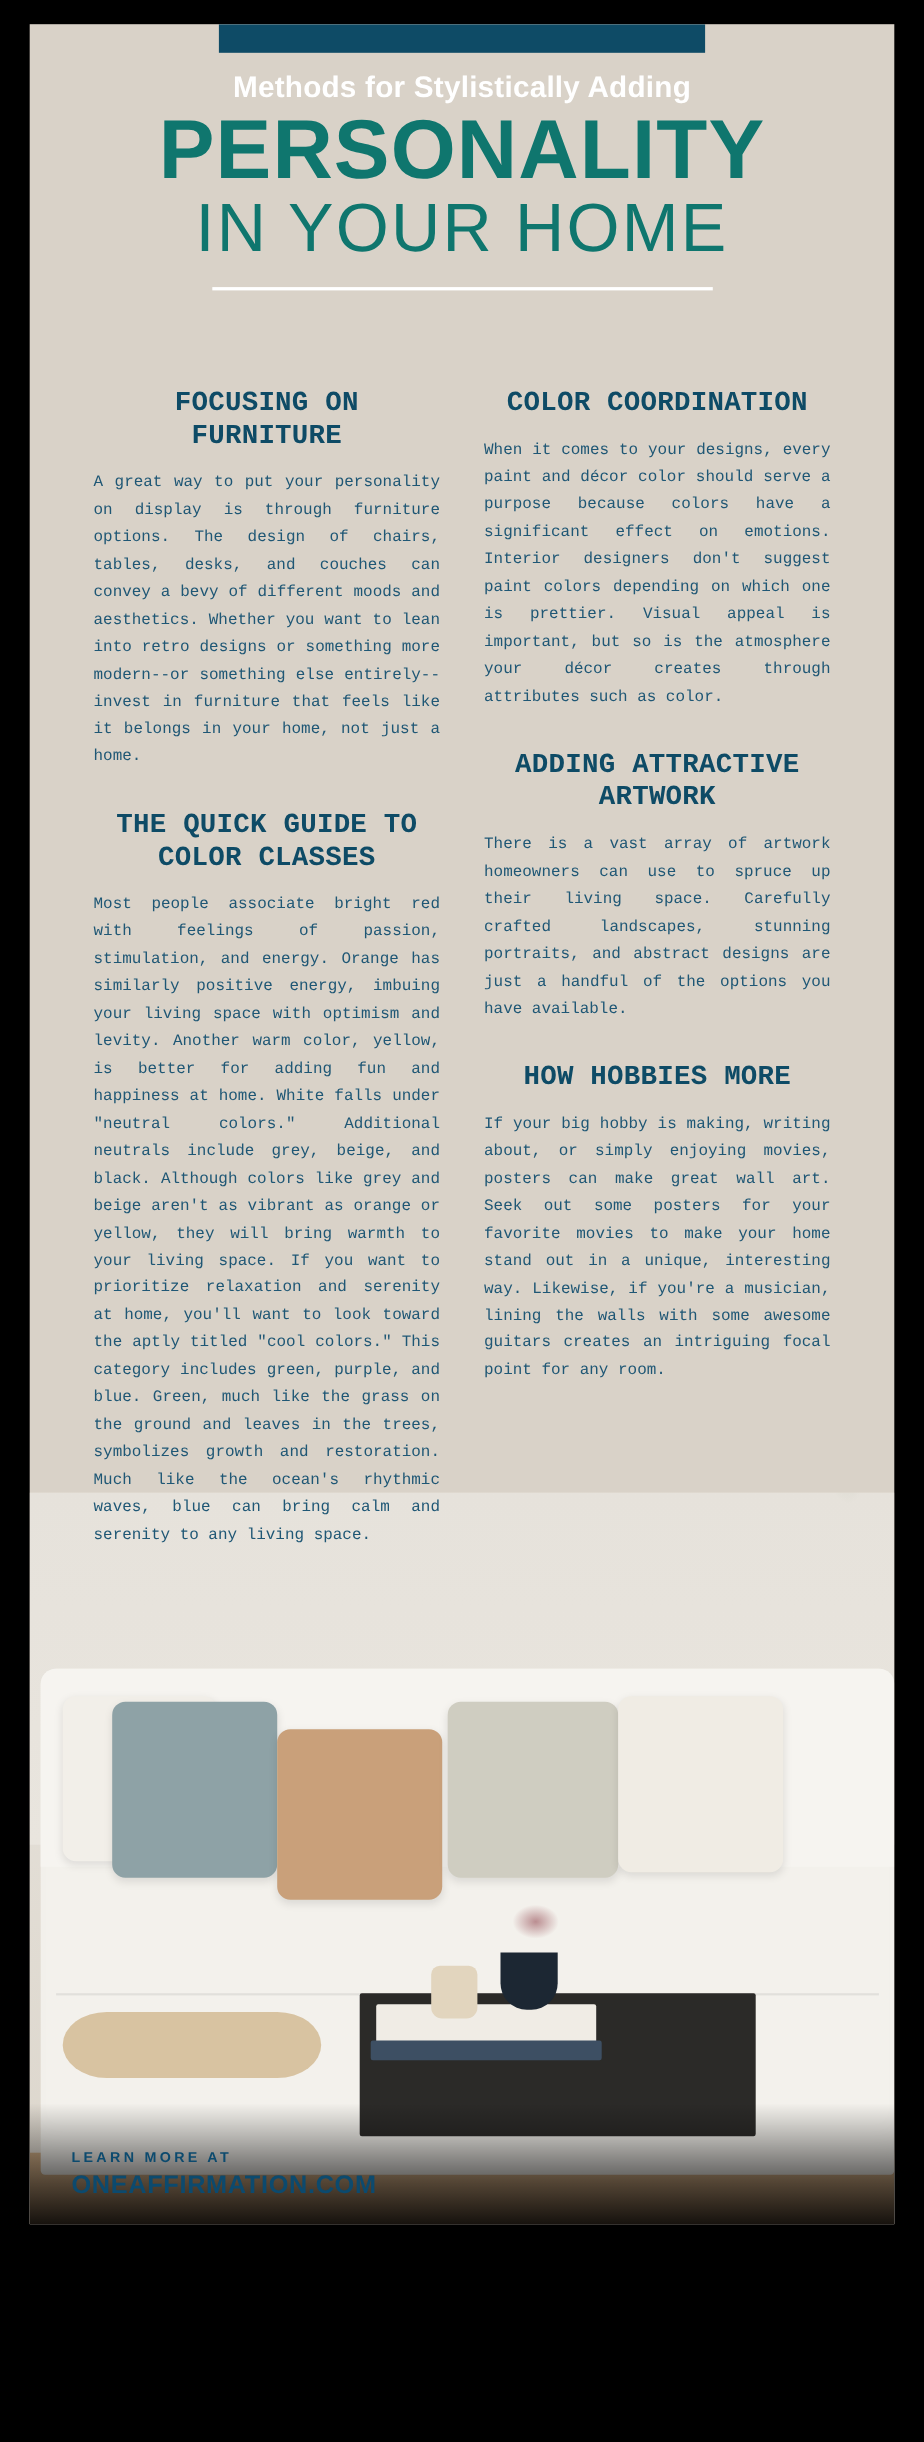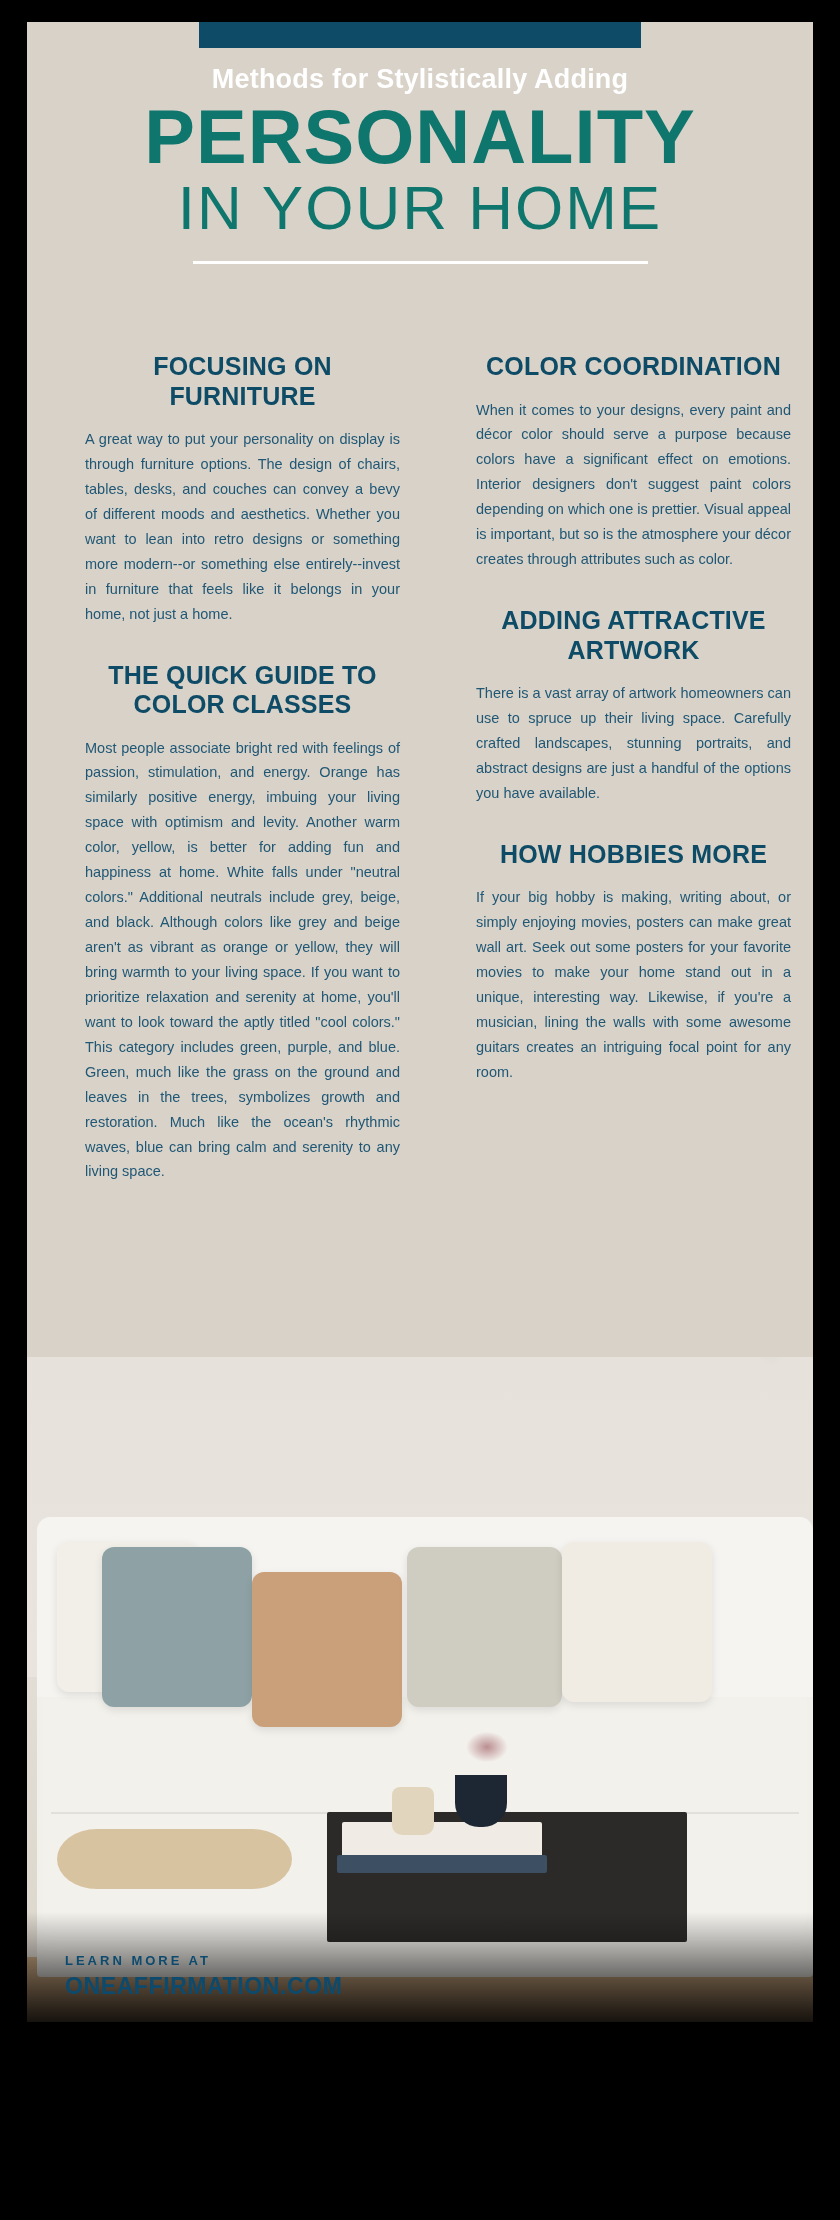--- a/index.html
+++ b/index.html
@@ -190,7 +190,7 @@
   .col-left { left: 58px; }
   .col-right { left: 413px; margin-left: 36px; }
 
-  .sec { margin-bottom: 34px; }
+  .sec { margin-bottom: 34px; font-family: Liberation Mono, monospace; }
   .sec h2 {
     color: #0e4b66;
     font-size: 25px;

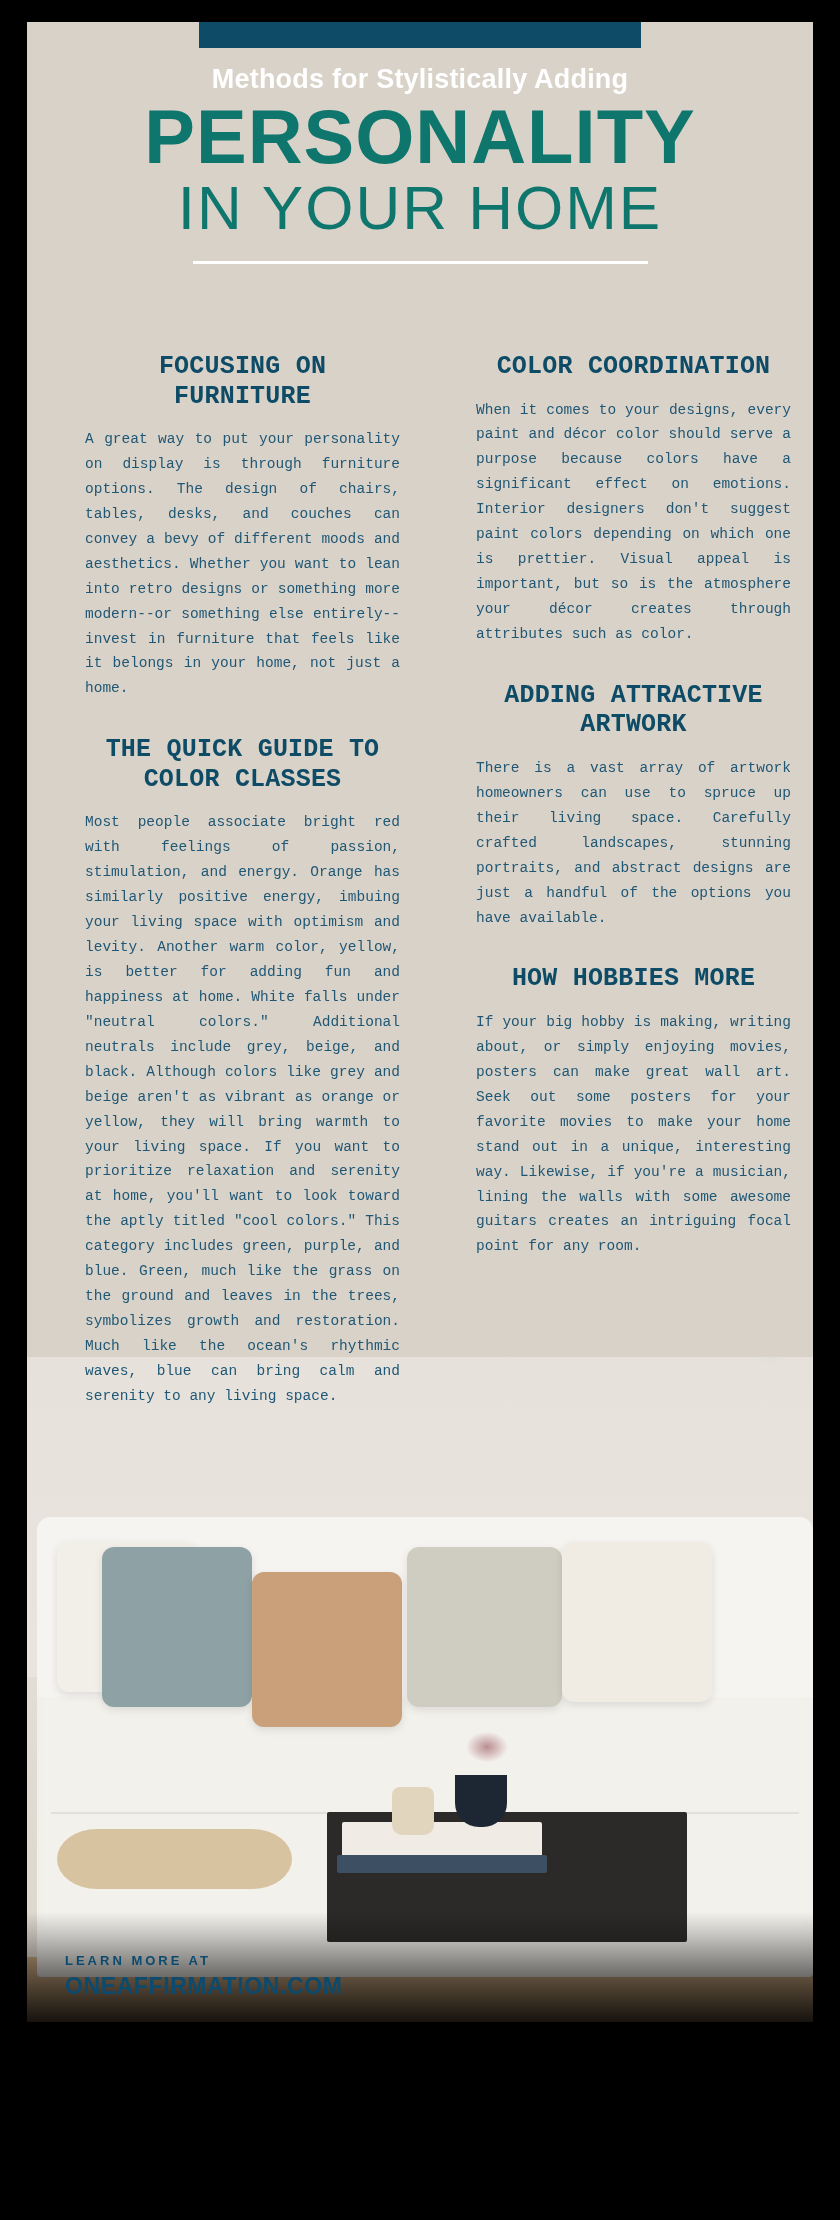--- a/index.html
+++ b/index.html
@@ -188,7 +188,7 @@
     width: 315px;
   }
   .col-left { left: 58px; }
-  .col-right { left: 413px; margin-left: 36px; }
+  .col-right { left: 413px; }
 
   .sec { margin-bottom: 34px; font-family: Liberation Mono, monospace; }
   .sec h2 {

